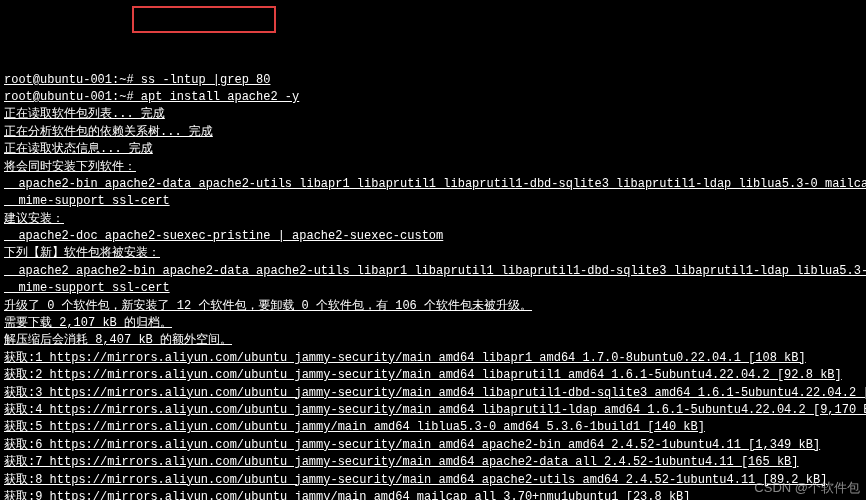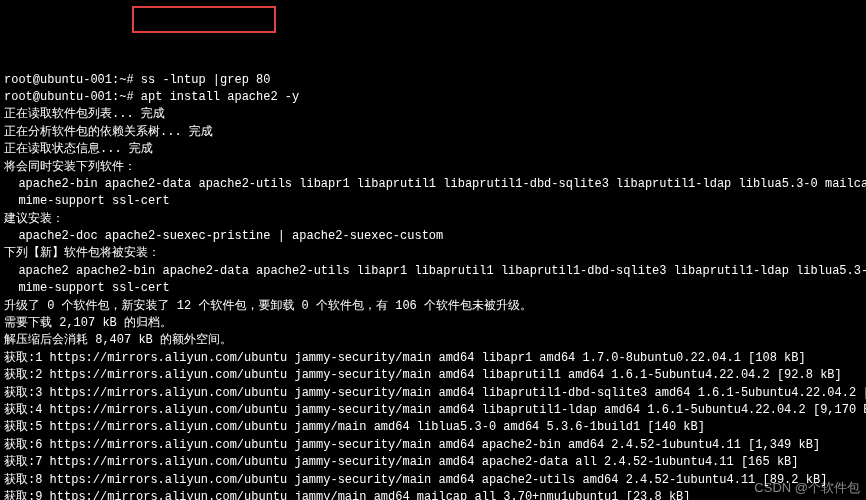--- a/index.html
+++ b/index.html
@@ -22,6 +22,7 @@
     }
     .line {
       white-space: pre;
+      text-decoration: underline;
     }
     .highlight-box {
       position: absolute;

